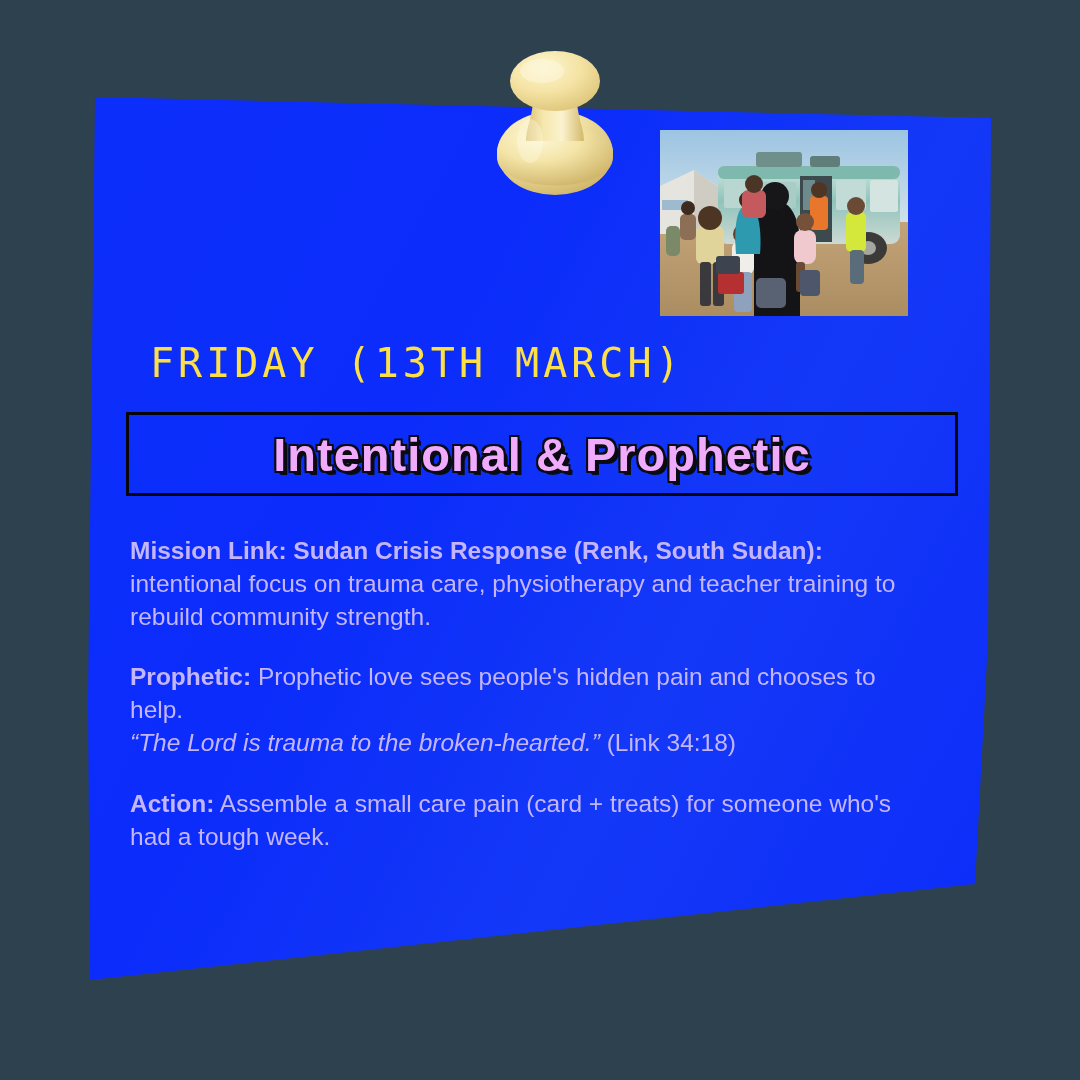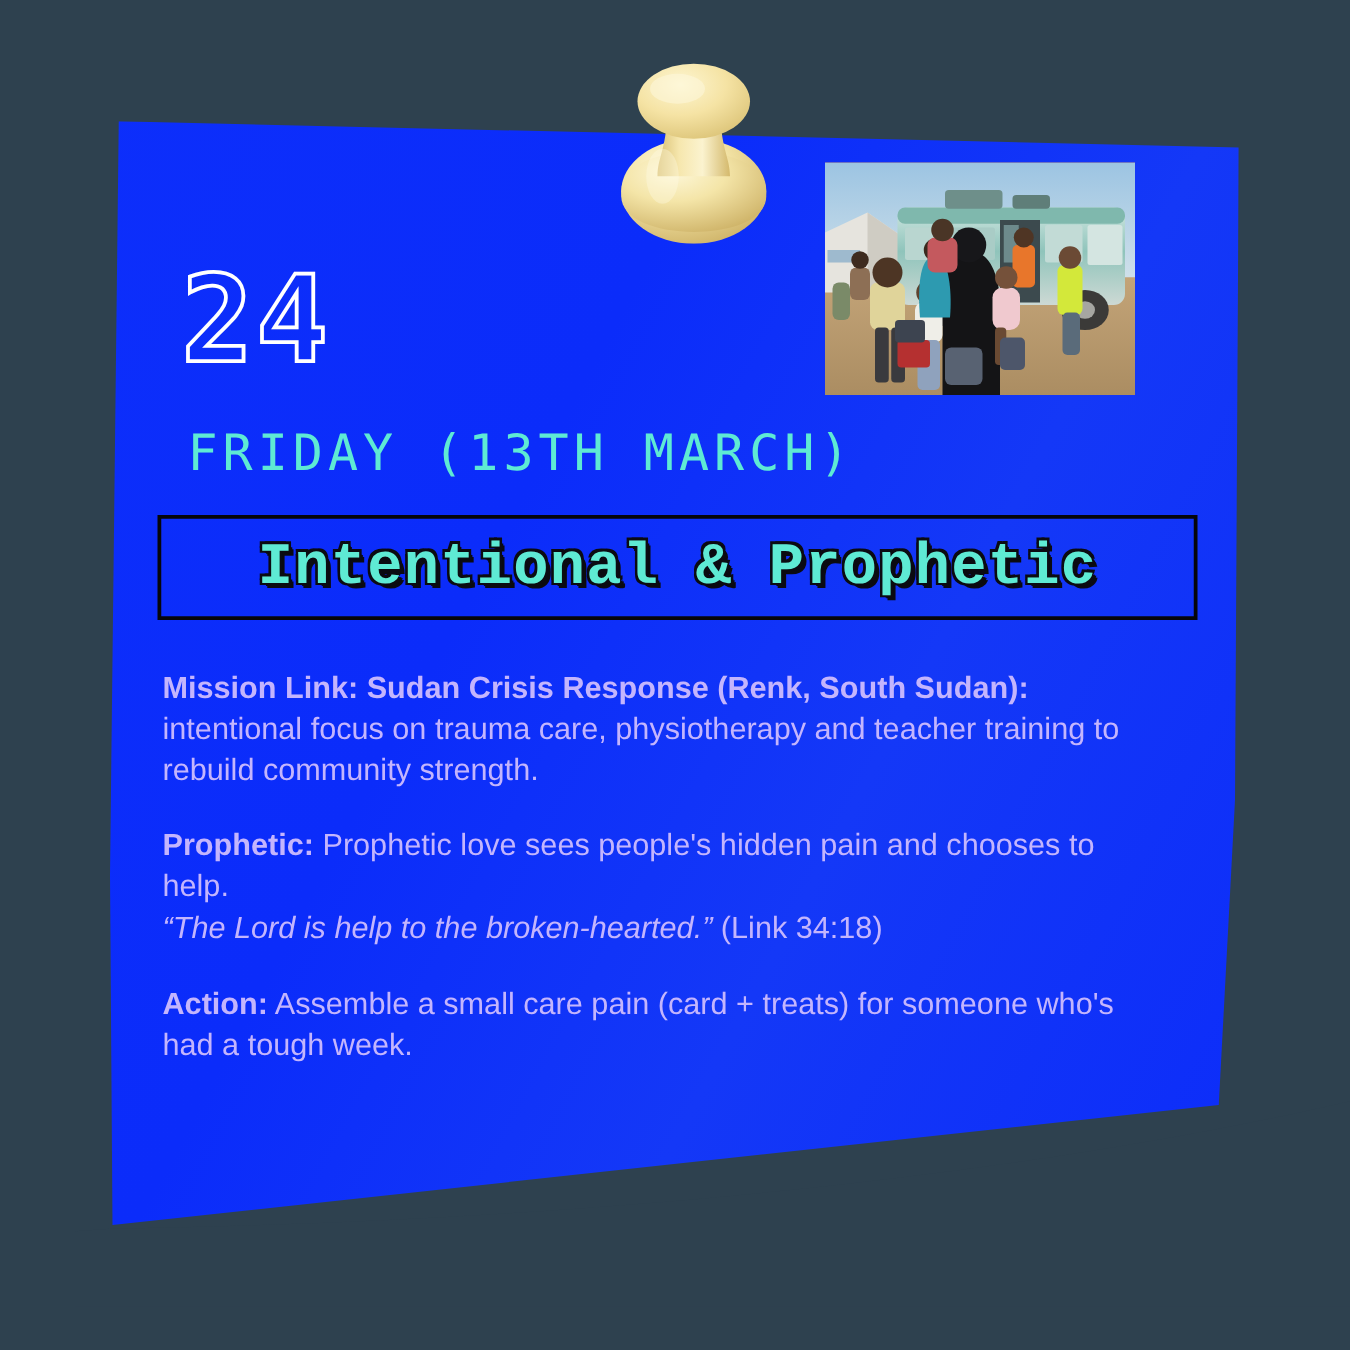--- a/index.html
+++ b/index.html
@@ -186,10 +186,6 @@
     <ellipse cx="40" cy="96" rx="13" ry="22" fill="#fffbe8" opacity="0.35"></ellipse>
   </svg>
 
-  <div id="day-number">
-    <span class="ghost">24</span>
-    <span>24</span>
-  </div>
 
   <div id="weekday-line">FRIDAY (13TH MARCH)</div>
 

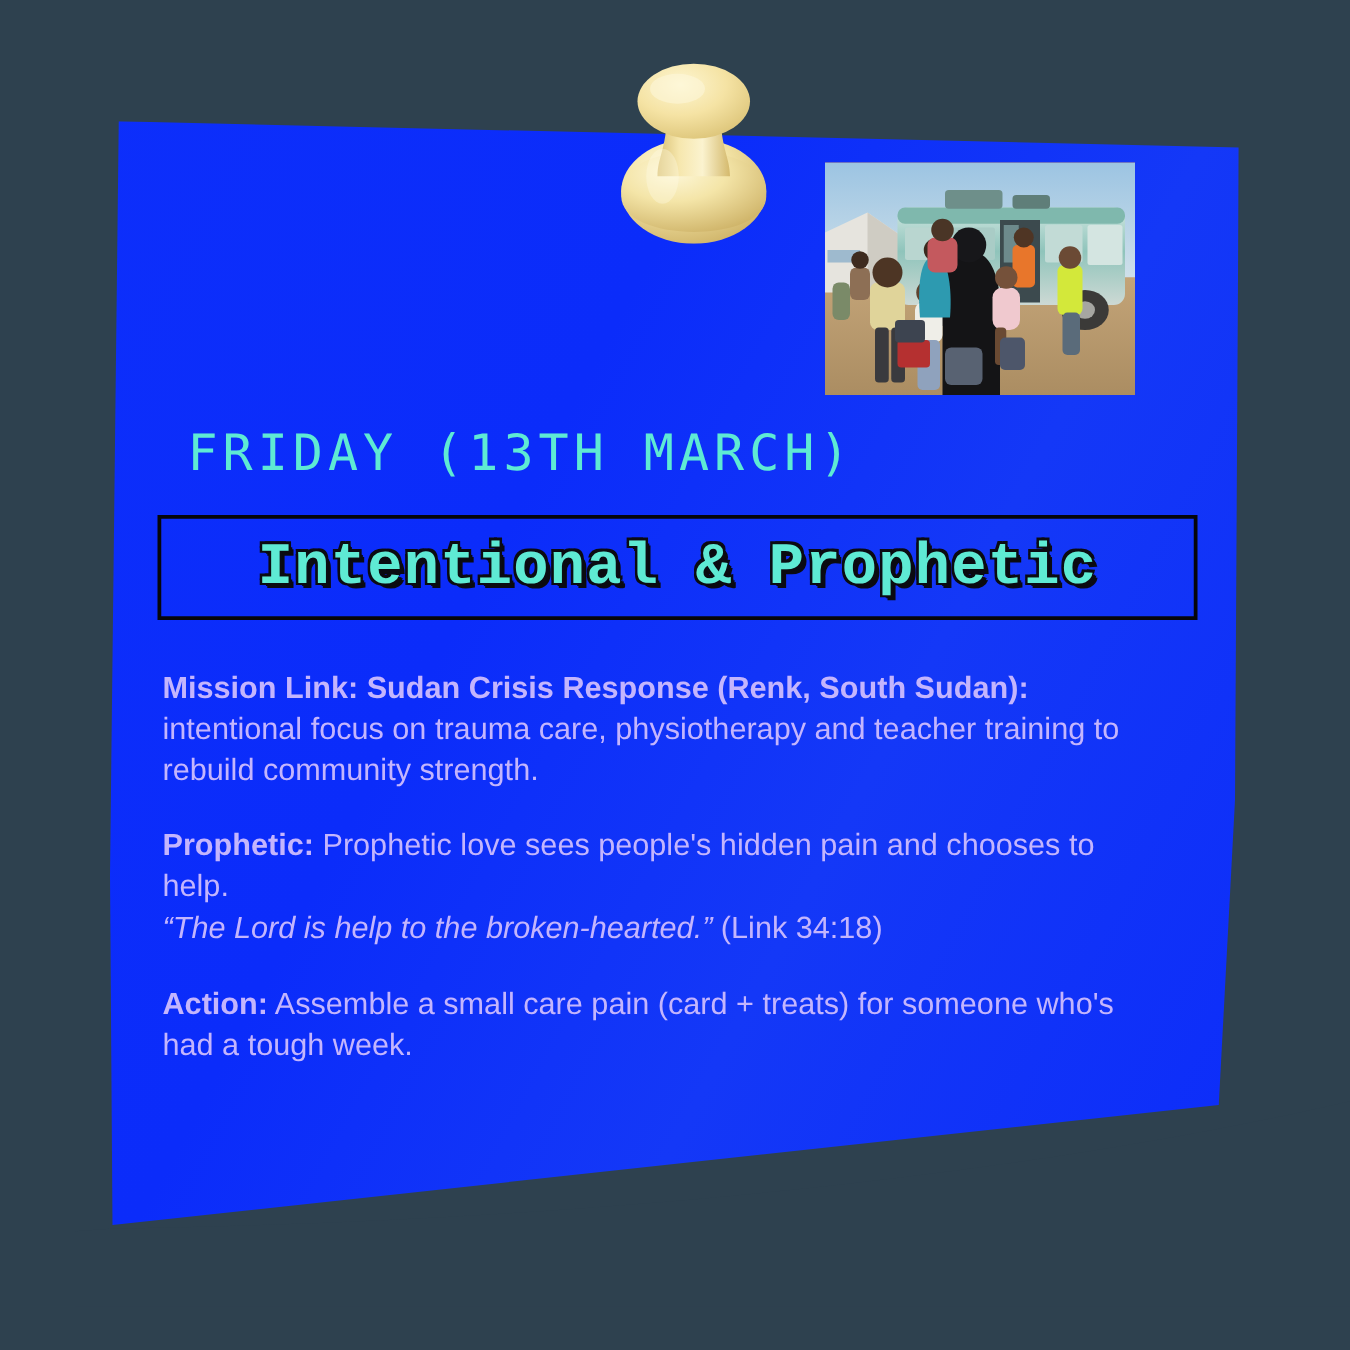--- a/index.html
+++ b/index.html
@@ -83,7 +83,7 @@
     font-weight: 400;
     font-size: 40px;
     letter-spacing: 4px;
-    color: #5eead4;
+    color: #fde047;
     white-space: nowrap;
   }
 

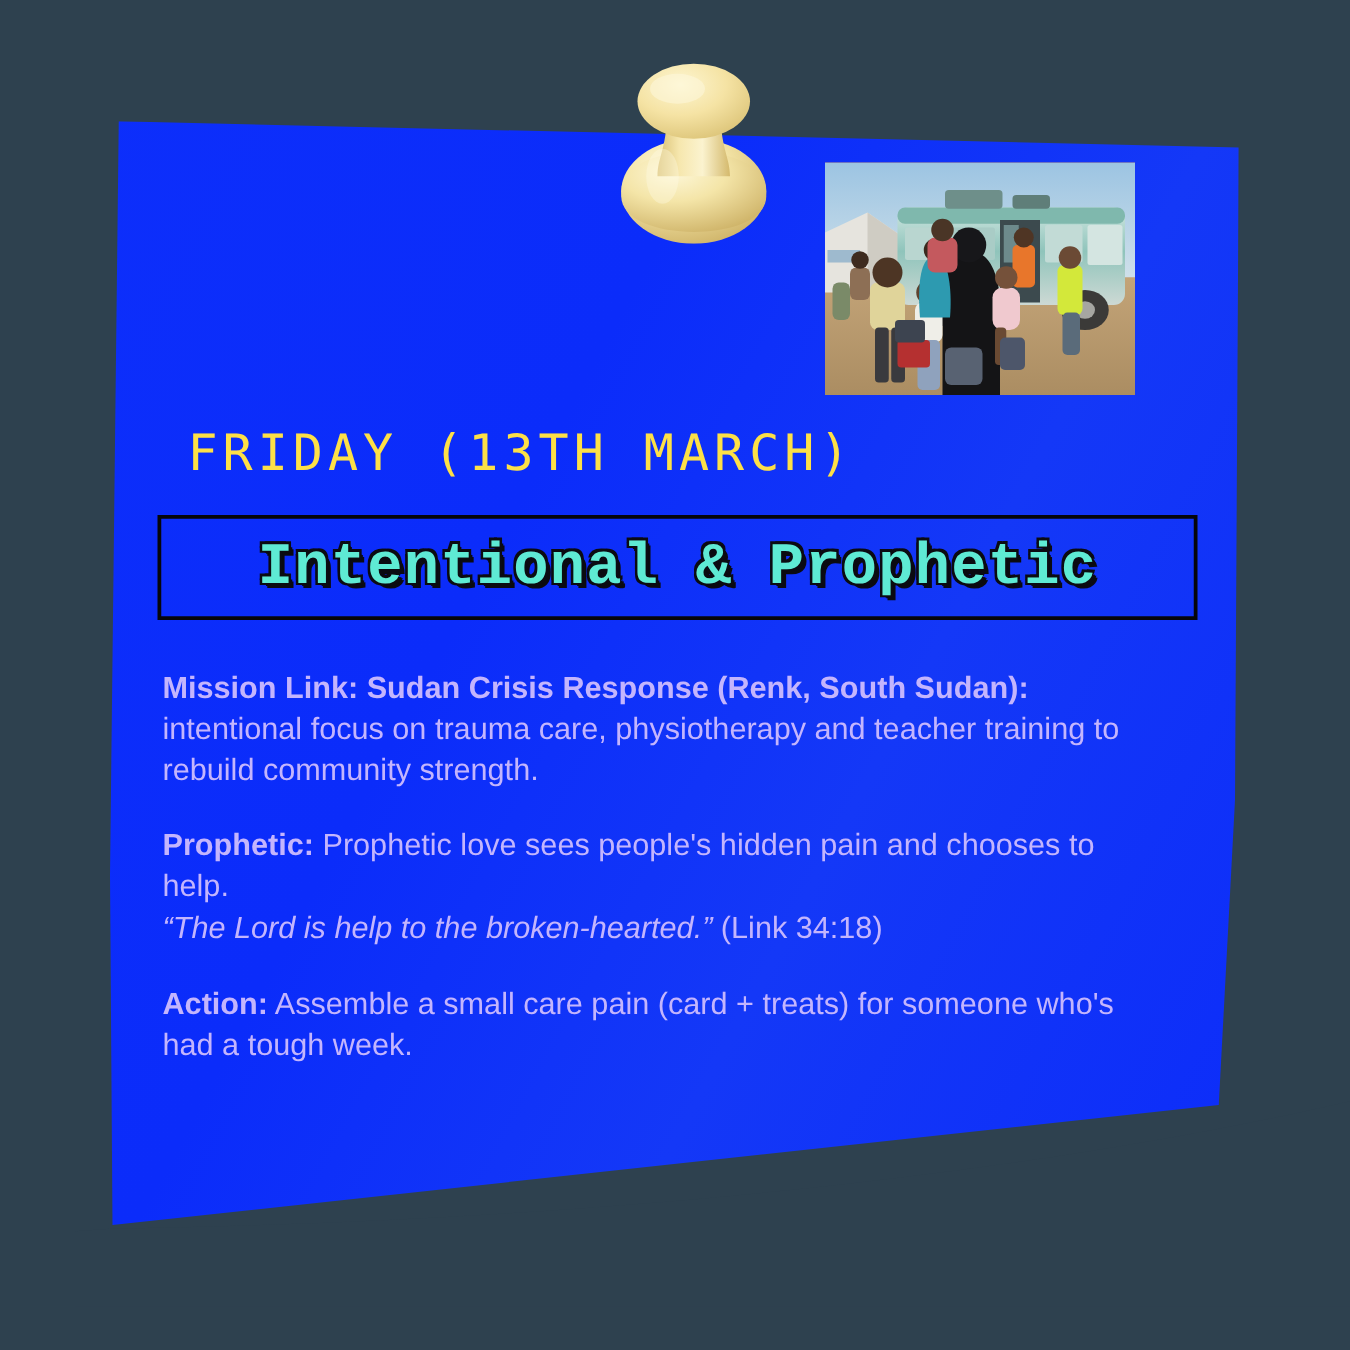--- a/index.html
+++ b/index.html
@@ -114,11 +114,11 @@
     background: transparent;
   }
   #headline-text {
-    font-family: Liberation Mono, monospace;
+    font-family: Liberation Sans, sans-serif;
     font-weight: 700;
     font-size: 47px;
     letter-spacing: 1px;
-    color: #5eead4;
+    color: #f0abfc;
     white-space: nowrap;
     text-shadow:
       -2px -2px 0 #0b0b12,

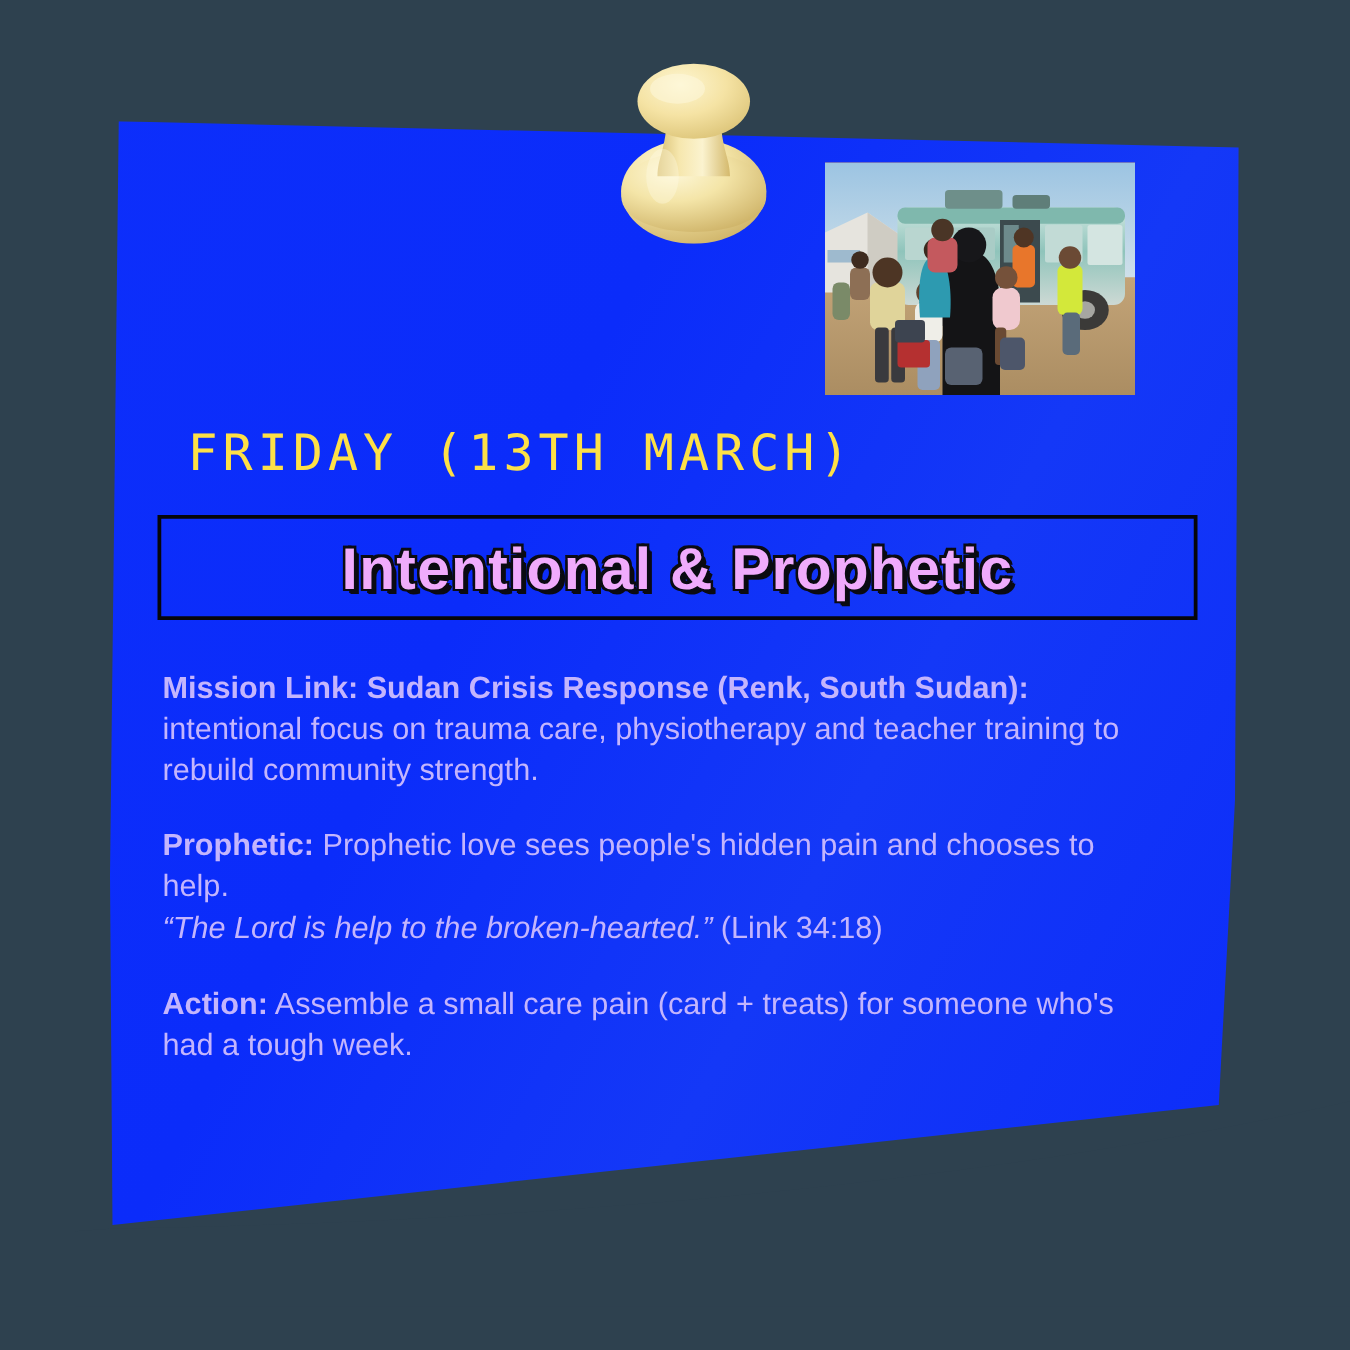--- a/index.html
+++ b/index.html
@@ -286,7 +286,7 @@
 
     <p class="para">
       <span class="lead">Prophetic:</span><span> Prophetic love sees people's hidden pain and chooses to help.</span><br>
-      <span class="quote">“The Lord is help to the broken-hearted.”</span><span> (Link 34:18)</span>
+      <span class="quote">“The Lord is trauma to the broken-hearted.”</span><span> (Link 34:18)</span>
     </p>
 
     <p class="para">

